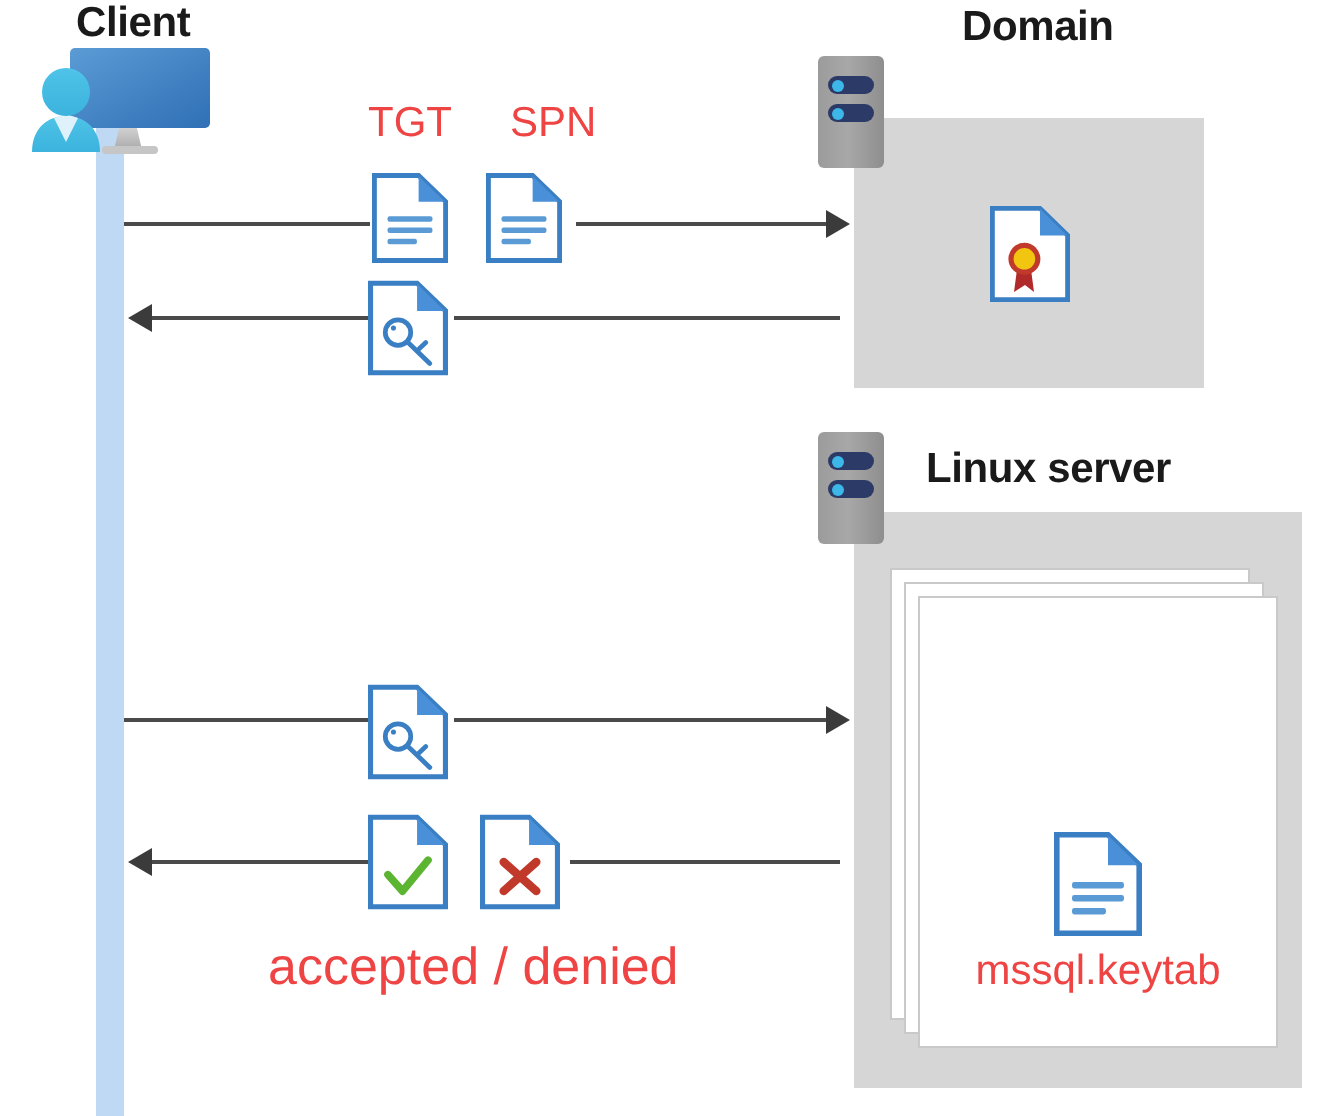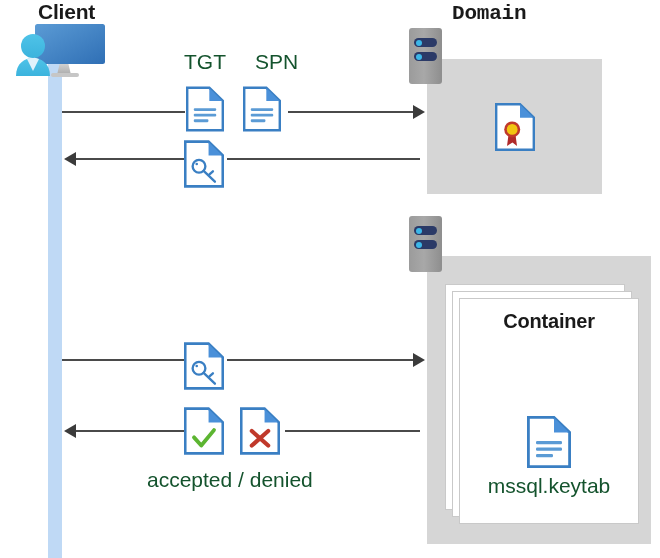--- a/index.html
+++ b/index.html
@@ -144,7 +144,7 @@
     <span class="pill p2"></span>
   </div>
 
-  <div class="abs title-bold" style="left:452px; top:1px; font-size:21px; line-height:26px;font-family:Liberation Mono, monospace;">
+  <div class="abs title-bold" style="left:481px; top:1px; font-size:21px; line-height:26px;">
     <div>Domain</div>
   </div>
 

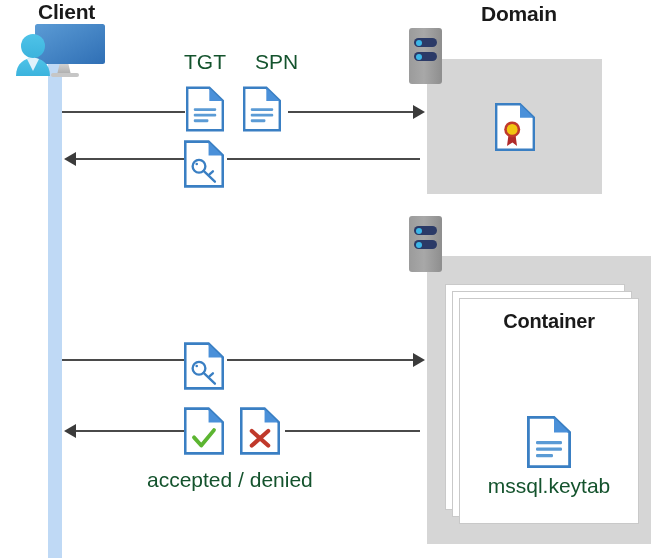--- a/index.html
+++ b/index.html
@@ -27,7 +27,7 @@
     letter-spacing: -0.2px;
   }
   .label-plain {
-    color: #14532d;
+    color: #ef4444;
     font-weight: 400;
   }
 

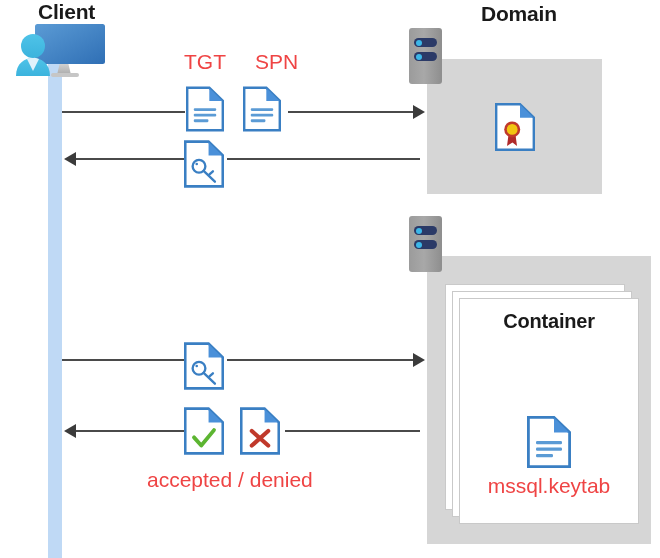--- a/index.html
+++ b/index.html
@@ -167,6 +167,7 @@
     <span class="pill p2"></span>
   </div>
 
+  <div class="abs title-bold" style="left:463px; top:223px; font-size:21px;">Linux server</div>
 
   <div class="abs card" id="card-back"></div>
   <div class="abs card" id="card-mid"></div>

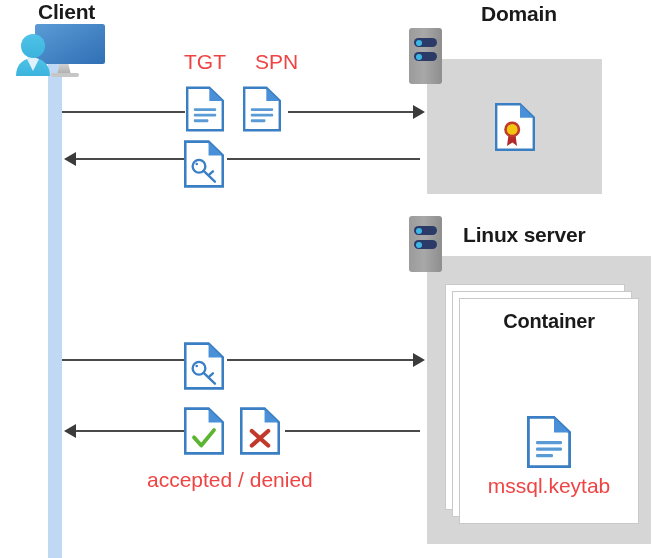--- a/index.html
+++ b/index.html
@@ -173,7 +173,6 @@
   <div class="abs card" id="card-mid"></div>
   <div class="abs card" id="card-front"></div>
 
-  <div class="abs title-bold" style="left:459px; top:310px; width:180px; text-align:center; font-size:20px;">Container</div>
 
 
   <div class="abs" style="left:527px; top:416px;">

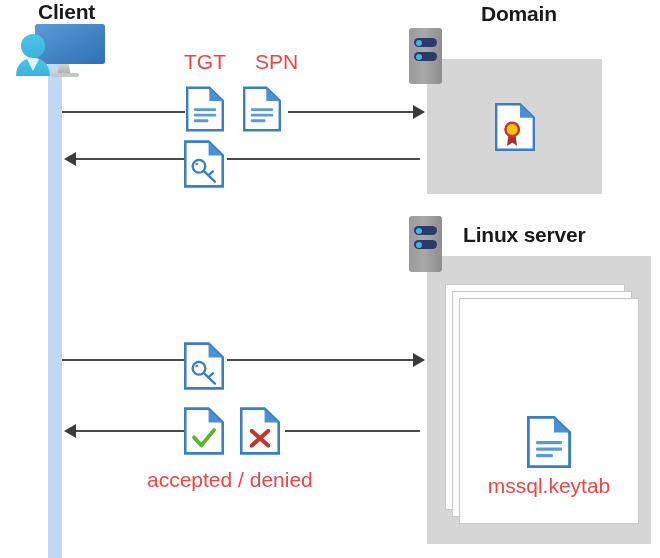--- a/index.html
+++ b/index.html
@@ -271,7 +271,7 @@
     </svg>
   </div>
 
-  <div class="abs label-plain" style="left:147px; top:468px; font-size:21px;">accepted / denied</div>
+  <div class="abs label-plain" style="left:134px; top:468px; font-size:26px;">accepted / denied</div>
 
 </div>
 

